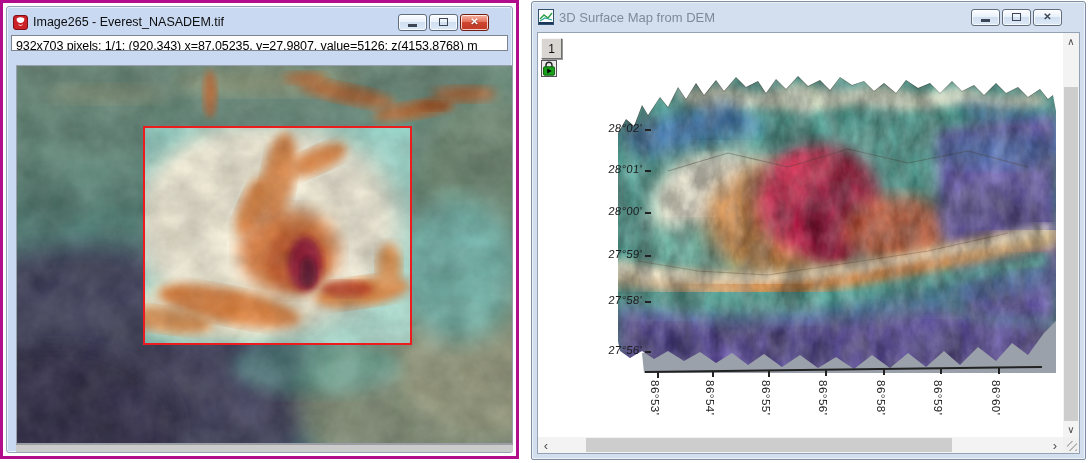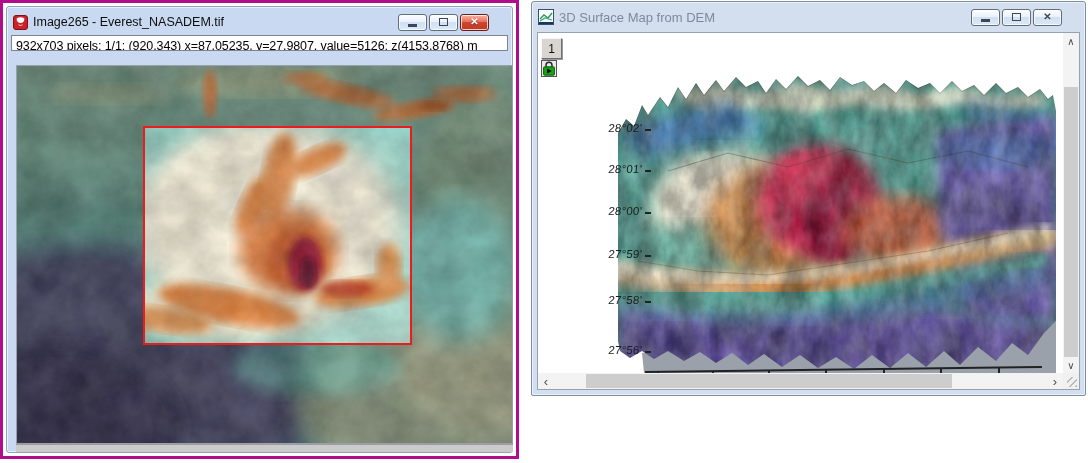--- a/index.html
+++ b/index.html
@@ -35,7 +35,7 @@
              border-top:1px solid #9d9d9d;box-sizing:border-box;}
 
   
-  .win-right{left:531px;top:1px;width:555px;height:395px;background:#d3dfee;border:1px solid #7e8ea2;
+  .win-right{left:531px;top:1px;width:555px;height:459px;background:#d3dfee;border:1px solid #7e8ea2;
              border-radius:3px 3px 2px 2px;box-shadow:inset 0 0 0 1px rgba(255,255,255,.55);box-sizing:border-box;}
   .tb-title-inactive{flex:1;font-size:13px;color:#7e8a9b;white-space:nowrap;overflow:hidden;margin-left:5px;}
   .gw-content{position:absolute;left:5px;right:5px;top:30px;bottom:5px;background:#fff;

